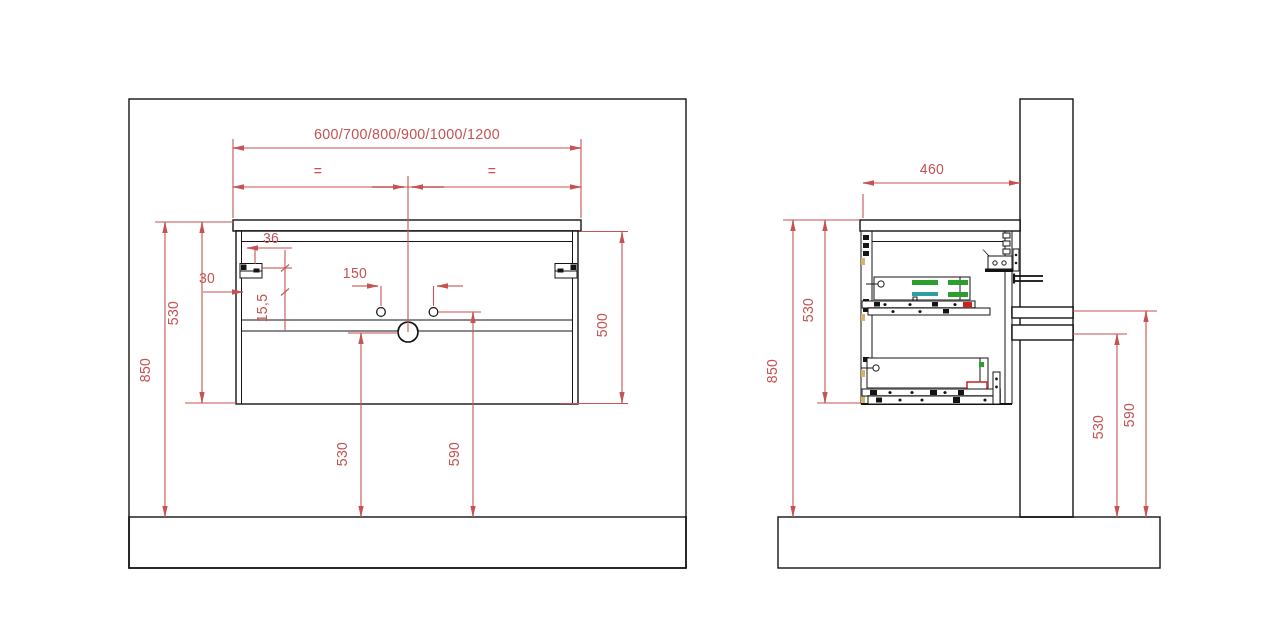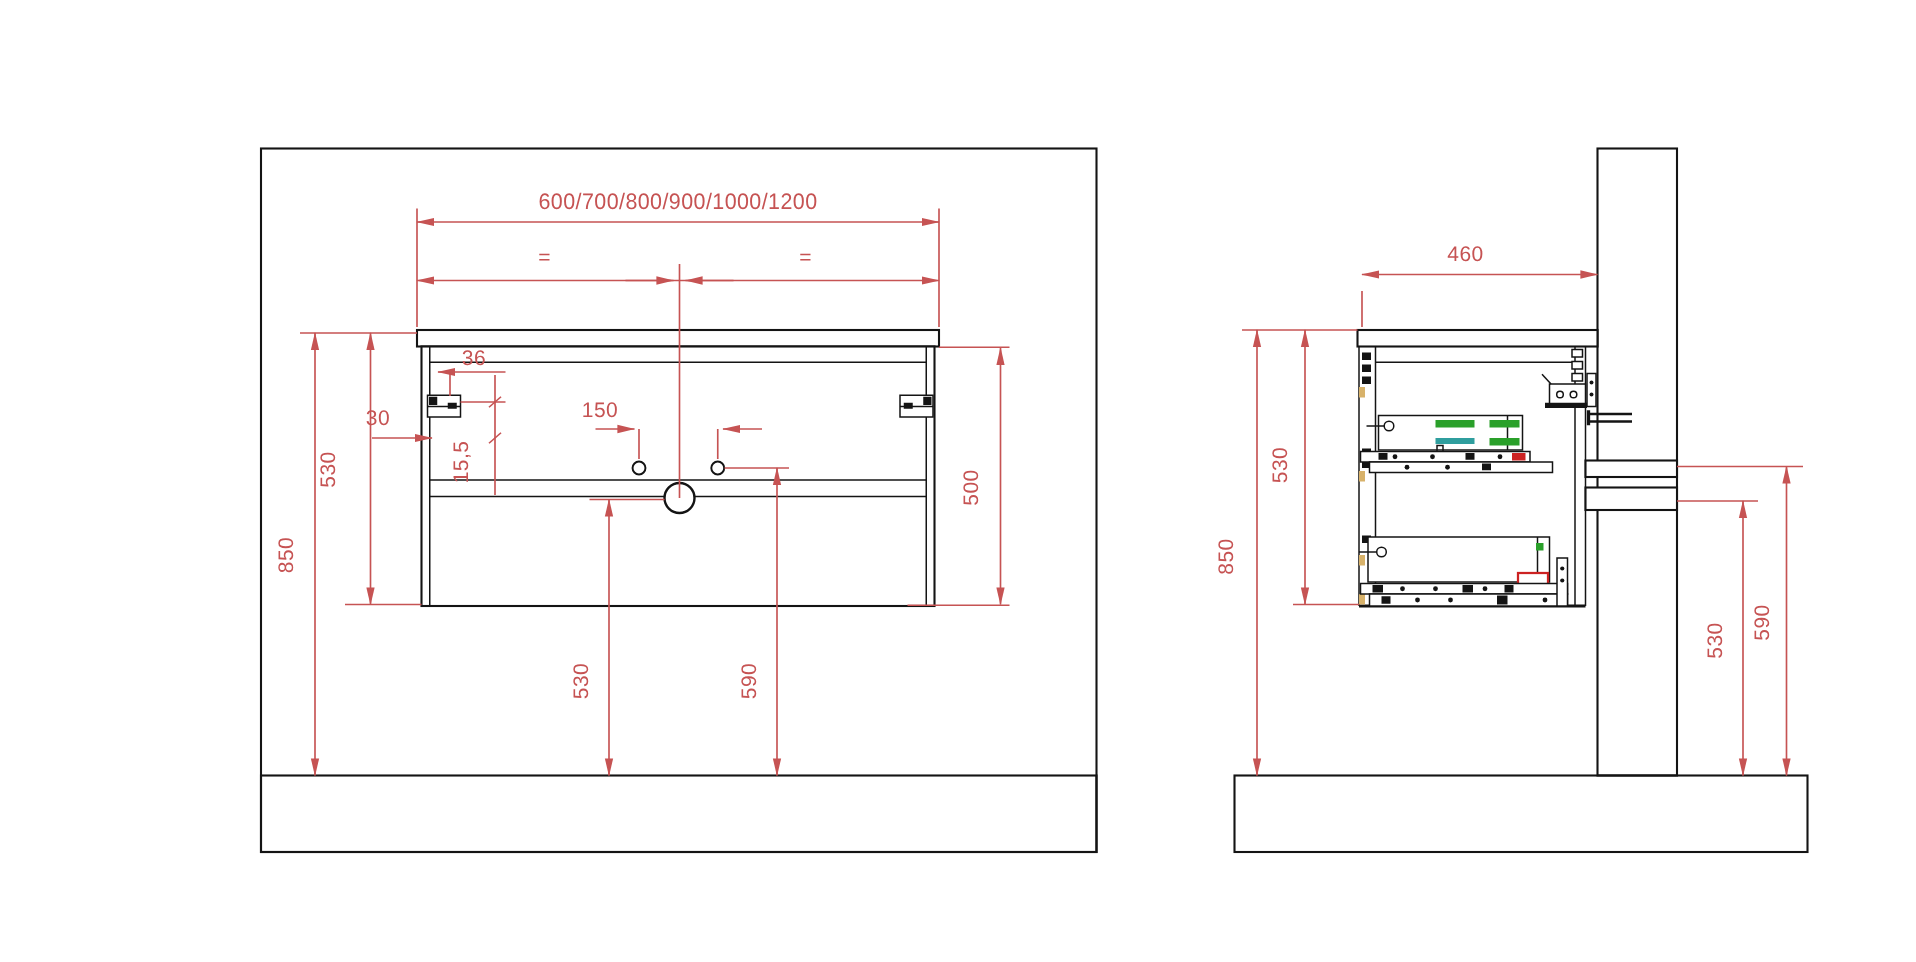--- a/index.html
+++ b/index.html
@@ -3,7 +3,7 @@
 <meta charset="utf-8">
 <style>
   html,body{margin:0;padding:0;background:var(--background,#fff);}
-  .stage{position:relative;width:1216px;height:641px;background:var(--background,#fff);font-family:"Liberation Sans",sans-serif;padding-left:45px;}
+  .stage{position:relative;width:1216px;height:641px;background:var(--background,#fff);font-family:"Liberation Sans",sans-serif;}
   svg{display:block;}
   .blk{stroke:var(--line-black,#141414);fill:none;stroke-width:1.4px;}
   .thin{stroke-width:1px;}

